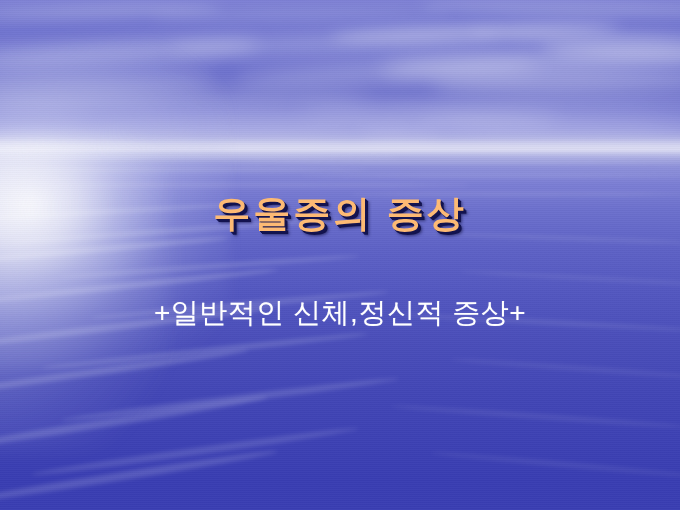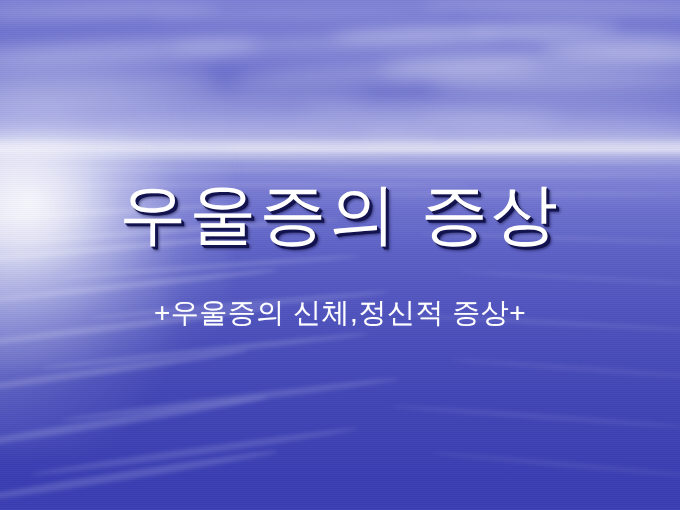--- a/index.html
+++ b/index.html
@@ -193,10 +193,10 @@
     right: 0;
     top: 182px;
     text-align: center;
-    color: #ffffff;
+    color: #fdba74;
     font-family: "Liberation Sans", "DejaVu Sans", sans-serif;
-    font-size: 67px;
-    font-weight: 400;
+    font-size: 37px;
+    font-weight: 700;
     line-height: 64px;
     letter-spacing: 3px;
     white-space: nowrap;

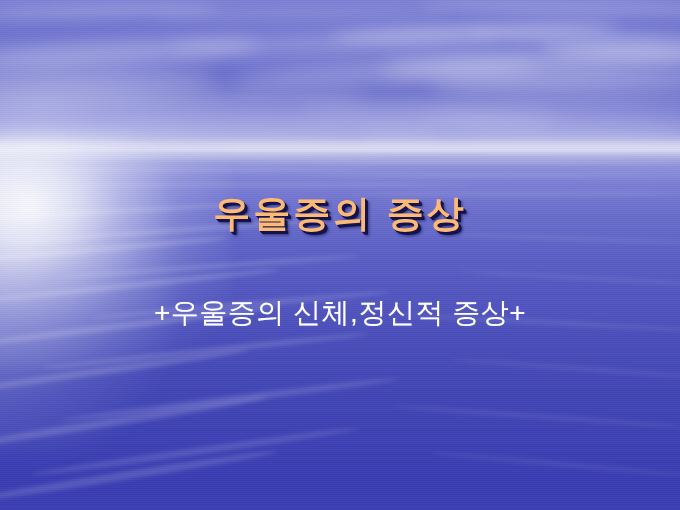--- a/index.html
+++ b/index.html
@@ -290,7 +290,7 @@
 
   <div class="text-layer">
     <div class="title">우울증의 증상</div>
-    <div class="subtitle">+우울증의 신체,정신적 증상+</div>
+    <div class="subtitle">+일반적인 신체,정신적 증상+</div>
   </div>
 
 </div>

